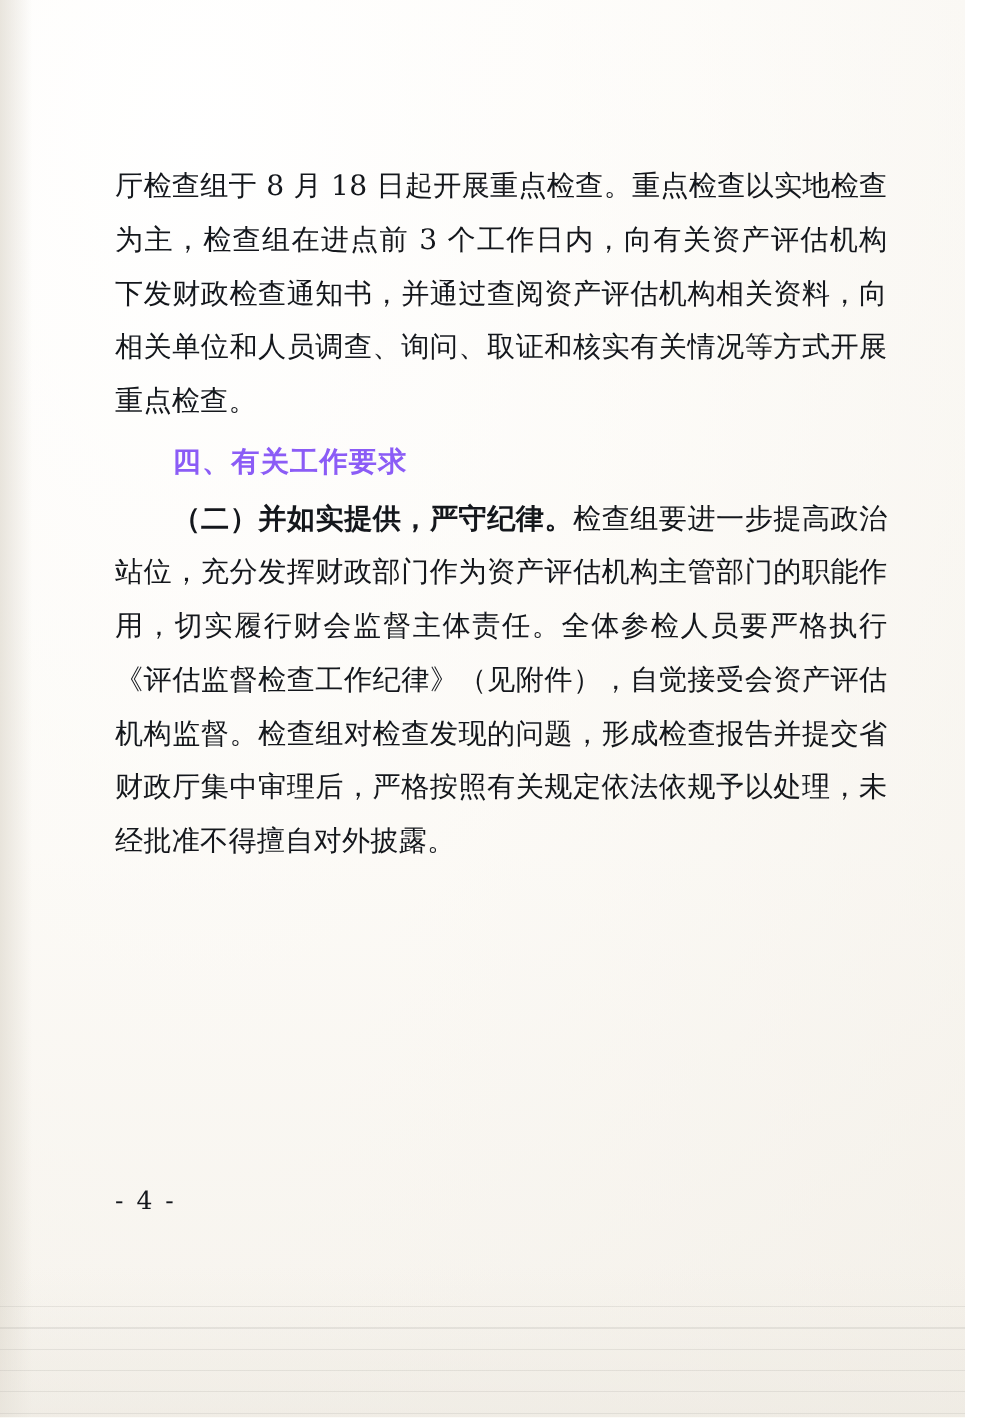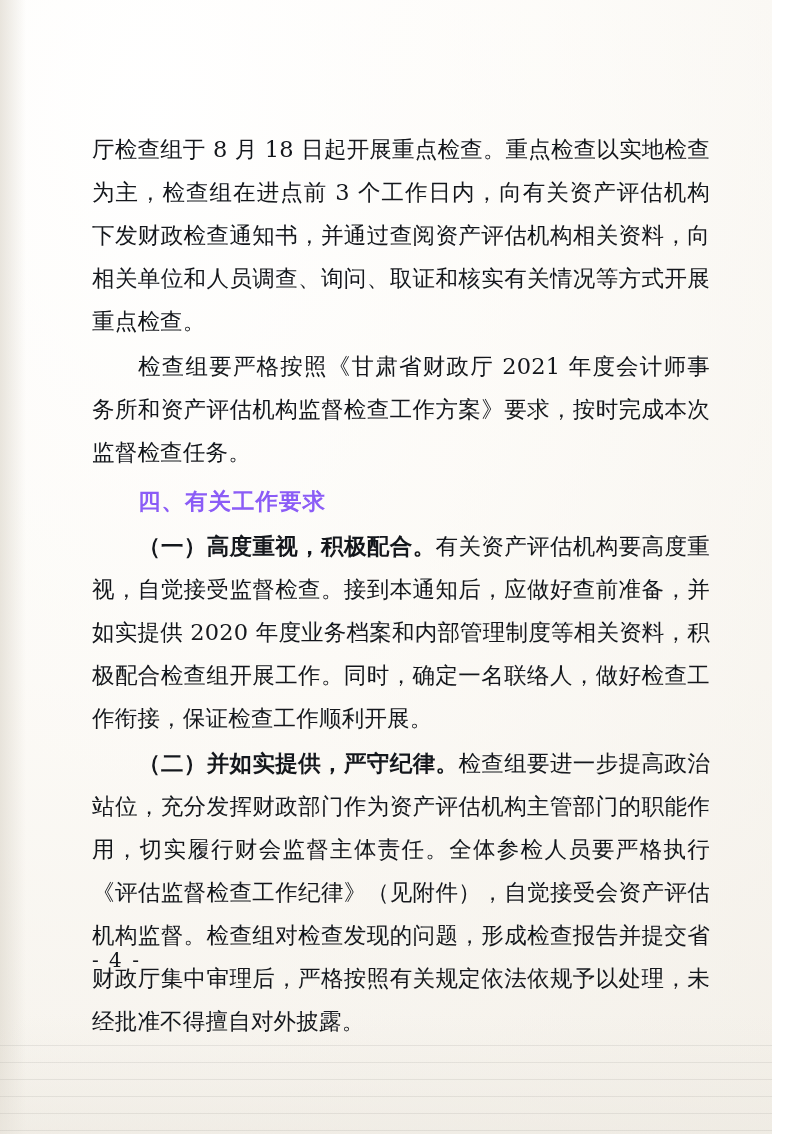--- a/index.html
+++ b/index.html
@@ -108,7 +108,6 @@
 
     <p class="para">厅检查组于 8 月 18 日起开展重点检查。重点检查以实地检查为主，检查组在进点前 3 个工作日内，向有关资产评估机构下发财政检查通知书，并通过查阅资产评估机构相关资料，向相关单位和人员调查、询问、取证和核实有关情况等方式开展重点检查。</p>
 
-    <p class="para indent">检查组要严格按照《甘肃省财政厅 2021 年度会计师事务所和资产评估机构监督检查工作方案》要求，按时完成本次监督检查任务。</p>
 
     <h2 class="section">四、有关工作要求</h2>
 

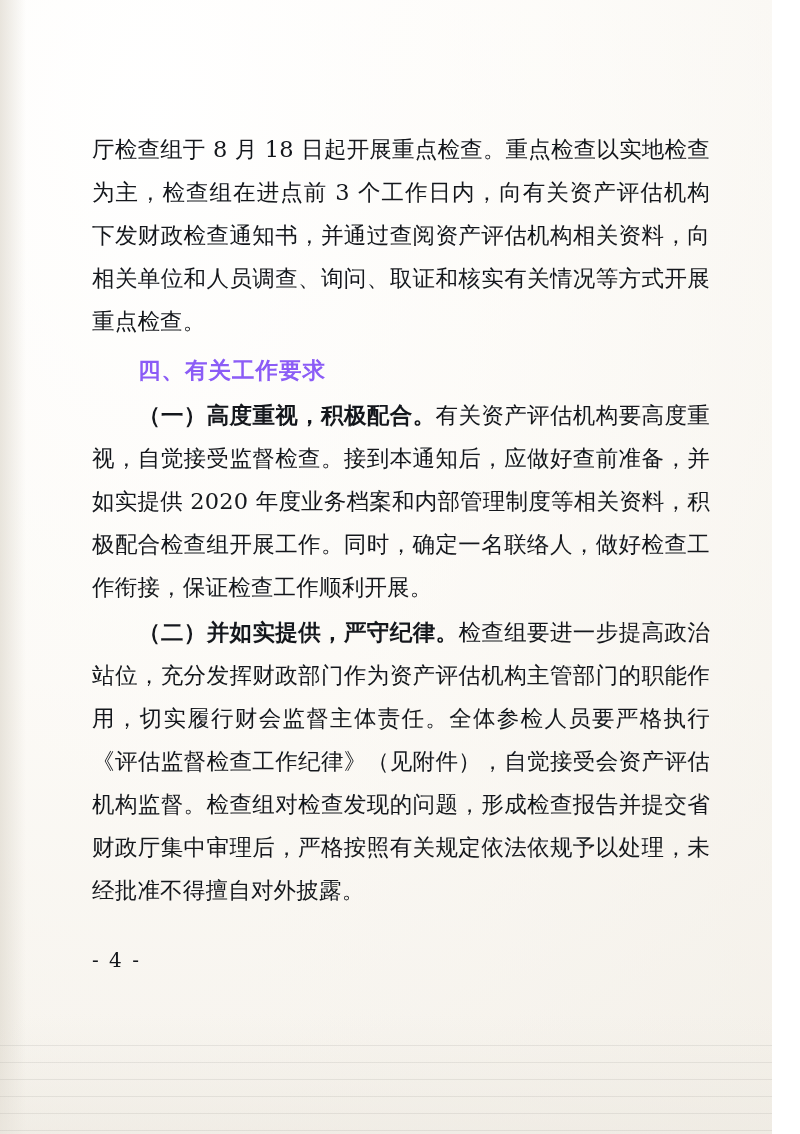--- a/index.html
+++ b/index.html
@@ -111,7 +111,6 @@
 
     <h2 class="section">四、有关工作要求</h2>
 
-    <p class="para indent"><span class="b">（一）高度重视，积极配合。</span><span>有关资产评估机构要高度重视，自觉接受监督检查。接到本通知后，应做好查前准备，并如实提供 2020 年度业务档案和内部管理制度等相关资料，积极配合检查组开展工作。同时，确定一名联络人，做好检查工作衔接，保证检查工作顺利开展。</span></p>
 
     <p class="para indent"><span class="b">（二）并如实提供，严守纪律。</span><span>检查组要进一步提高政治站位，充分发挥财政部门作为资产评估机构主管部门的职能作用，切实履行财会监督主体责任。全体参检人员要严格执行《评估监督检查工作纪律》（见附件），自觉接受会资产评估机构监督。检查组对检查发现的问题，形成检查报告并提交省财政厅集中审理后，严格按照有关规定依法依规予以处理，未经批准不得擅自对外披露。</span></p>
 

